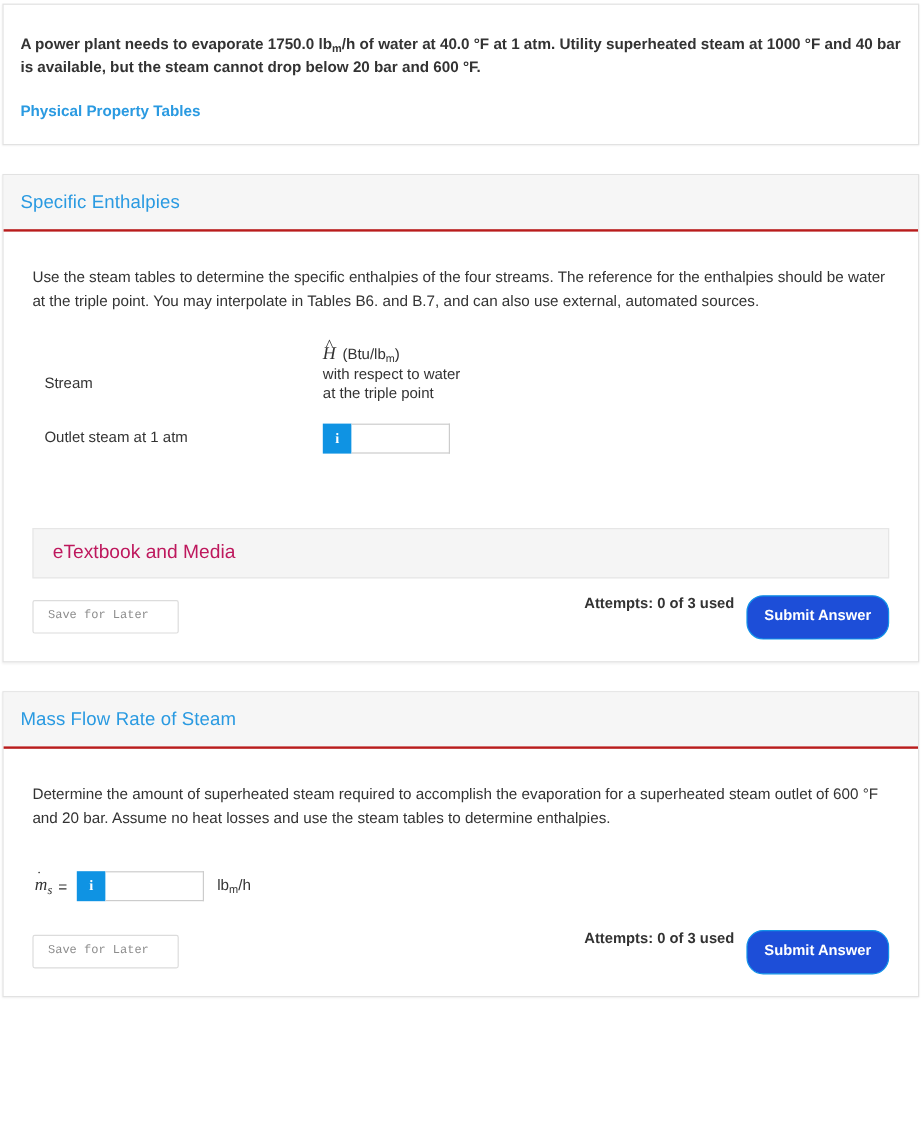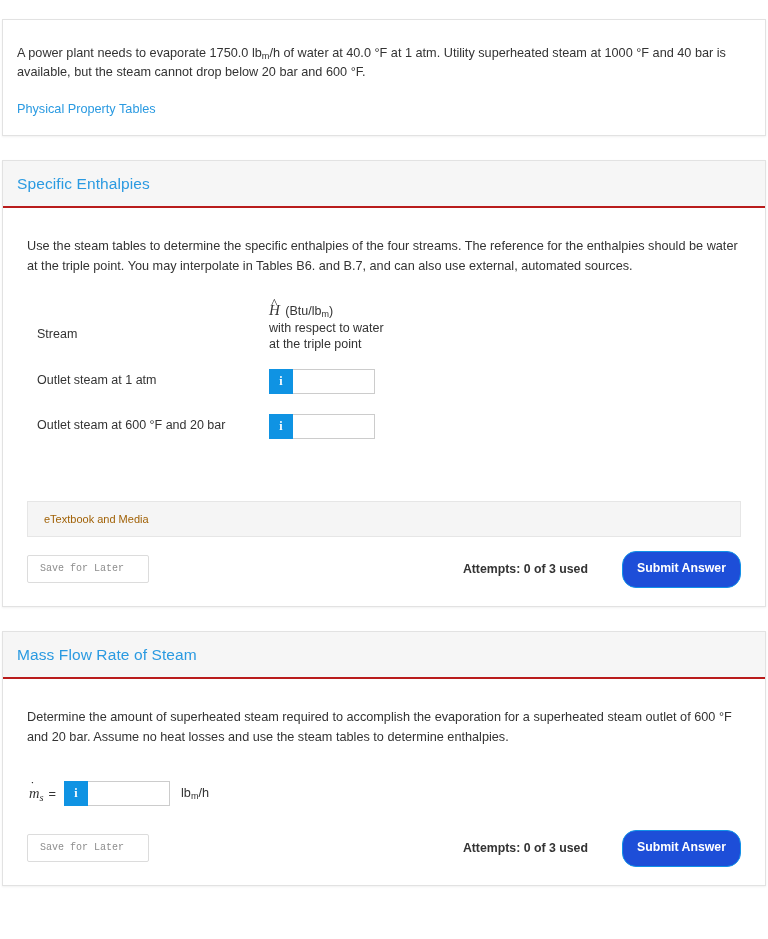--- a/index.html
+++ b/index.html
@@ -29,7 +29,8 @@
     box-sizing: border-box;
   }
   .card.first {
-    margin-top: 19px;
+    margin-top: 3px;
+    font-weight: bold;
   }
 
   .card-header {

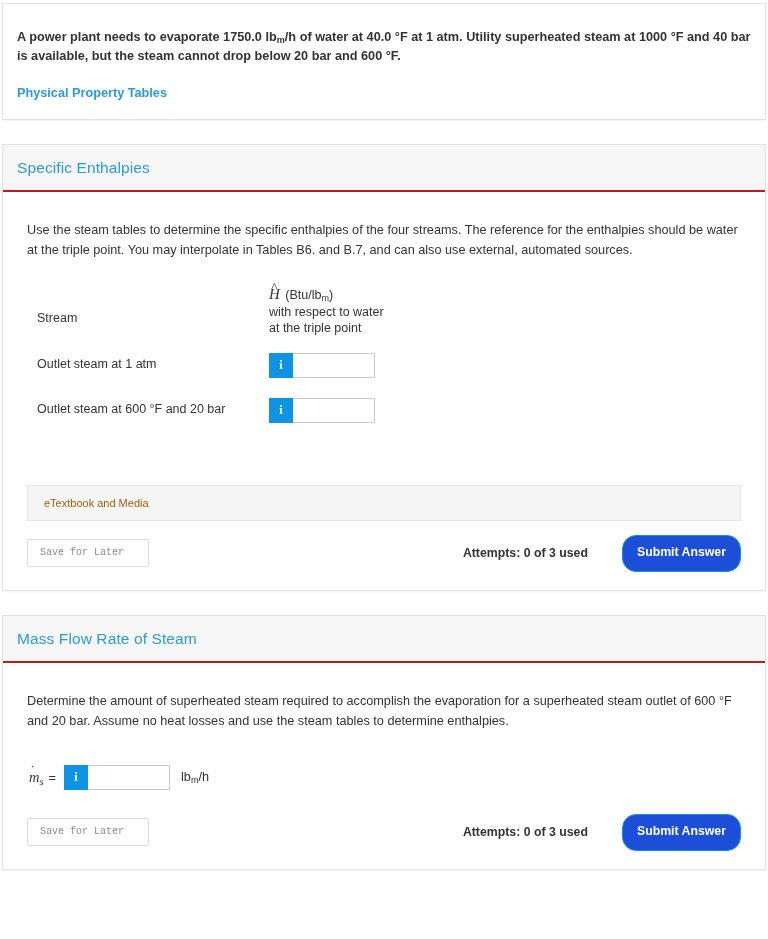--- a/index.html
+++ b/index.html
@@ -309,15 +309,6 @@
           </tr>
 
 
-          <tr>
-            <td class="col-stream row-label">Outlet steam at 600 °F and 20 bar</td>
-            <td class="row-input">
-              <span class="answer-field">
-                <button class="info-btn">i</button>
-                <input class="answer-input" type="text" value="" style="">
-              </span>
-            </td>
-          </tr>
         </tbody>
       </table>
 

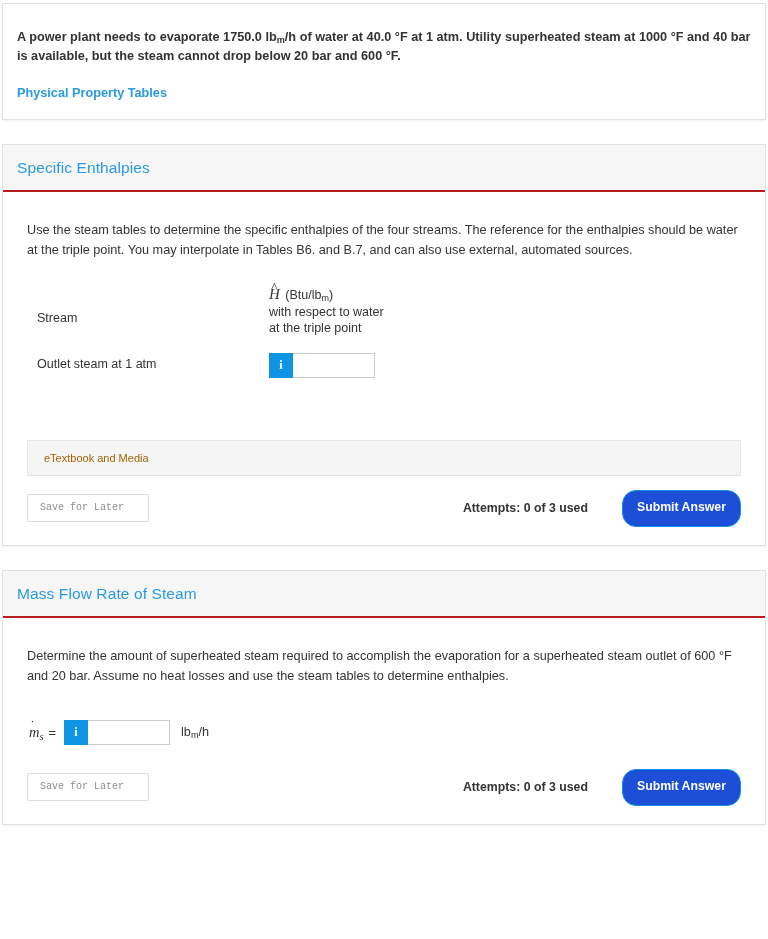--- a/index.html
+++ b/index.html
@@ -175,8 +175,8 @@
     background: #f5f5f5;
     border: 1px solid #e6e6e6;
     padding: 11px 16px;
-    font-size: 11px;
-    color: #a16207;
+    font-size: 16px;
+    color: #be185d;
     cursor: pointer;
   }
 

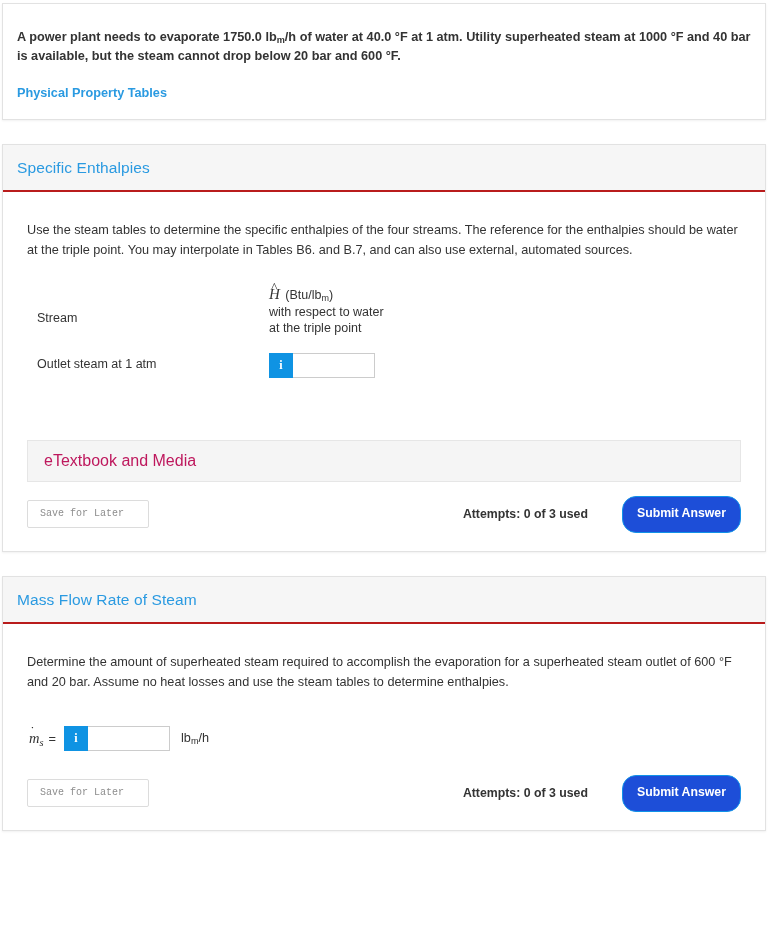--- a/index.html
+++ b/index.html
@@ -200,8 +200,7 @@
   .actions-right {
     margin-left: auto;
     display: flex;
-    align-items: center;
-    gap: 24px;
+    align-items: flex-start;
   }
   .attempts {
     font-size: 12.3px;

